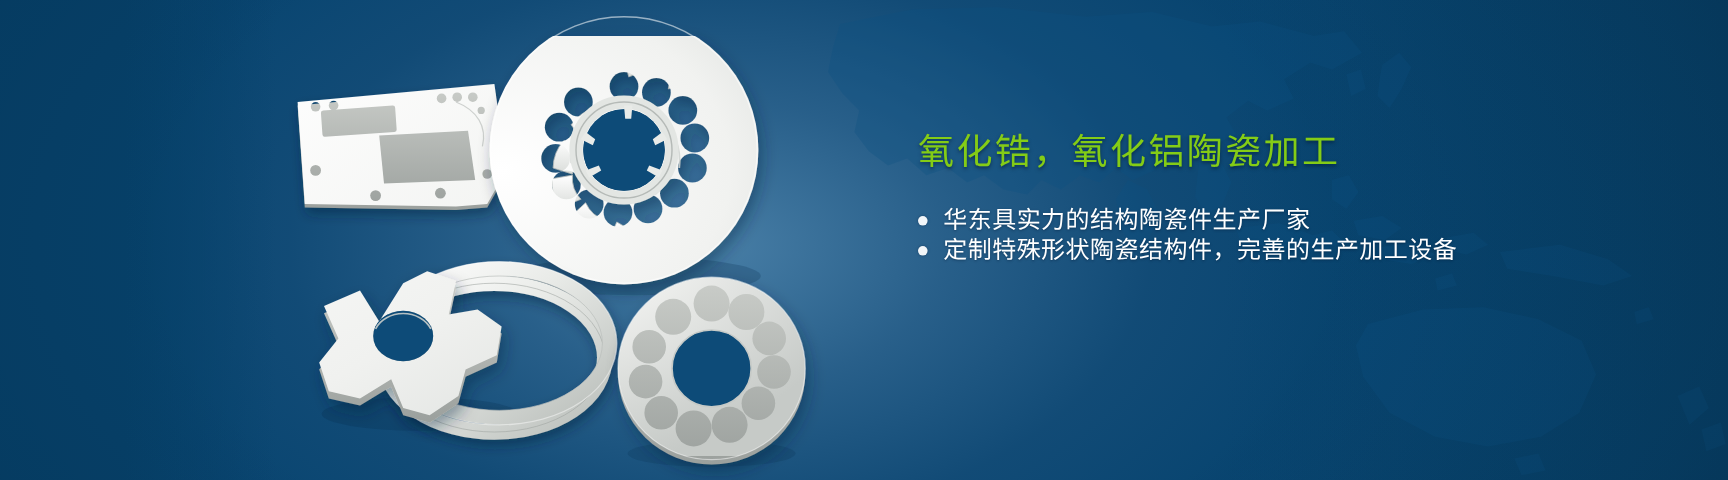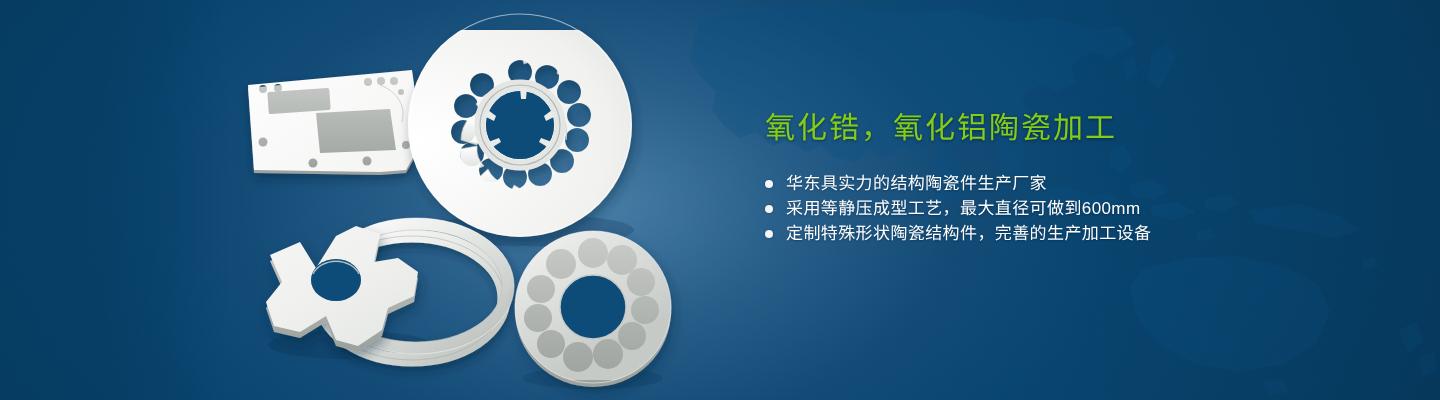--- a/index.html
+++ b/index.html
@@ -98,7 +98,7 @@
     box-shadow:0 0 2px rgba(0,30,60,.5);
   }
   .bullet-text{
-    font-size:17px;
+    font-size:20px;
     line-height:24px;
     letter-spacing:.4px;
     color:#ffffff;

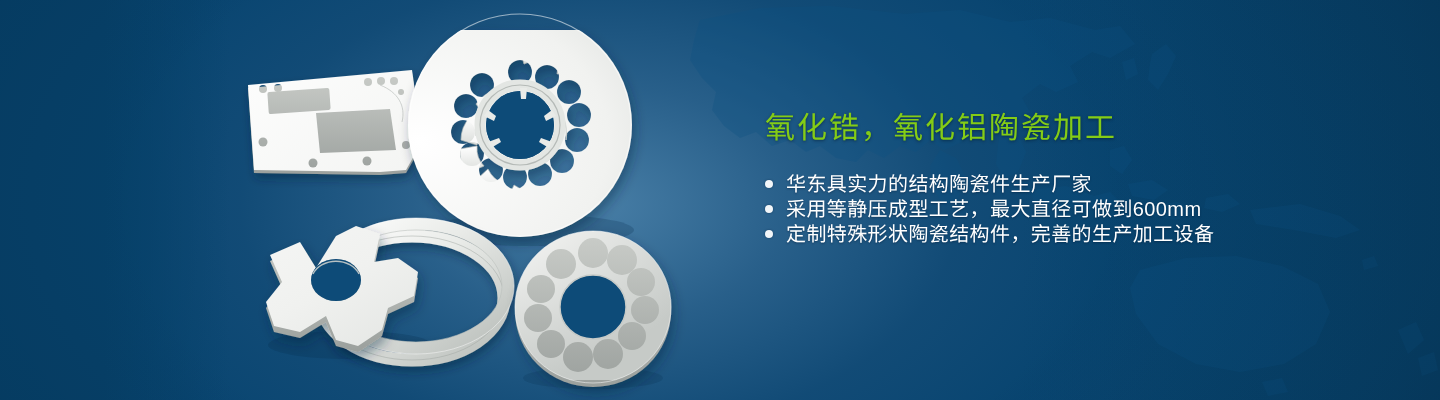--- a/index.html
+++ b/index.html
@@ -369,10 +369,6 @@
         <span class="bullet-text">华东具实力的结构陶瓷件生产厂家</span>
       </li>
 
-      <li class="bullet">
-        <span class="dot"></span>
-        <span class="bullet-text">采用等静压成型工艺，最大直径可做到600mm</span>
-      </li>
 
       <li class="bullet">
         <span class="dot"></span>

